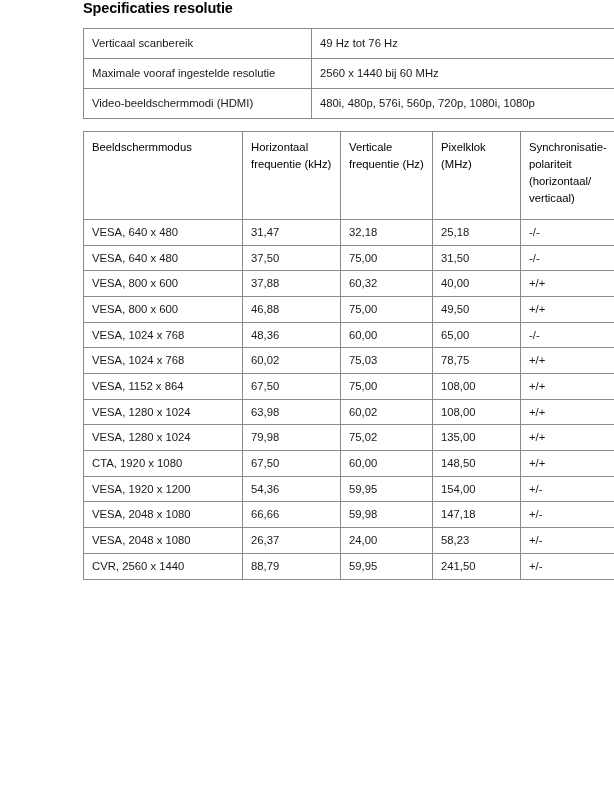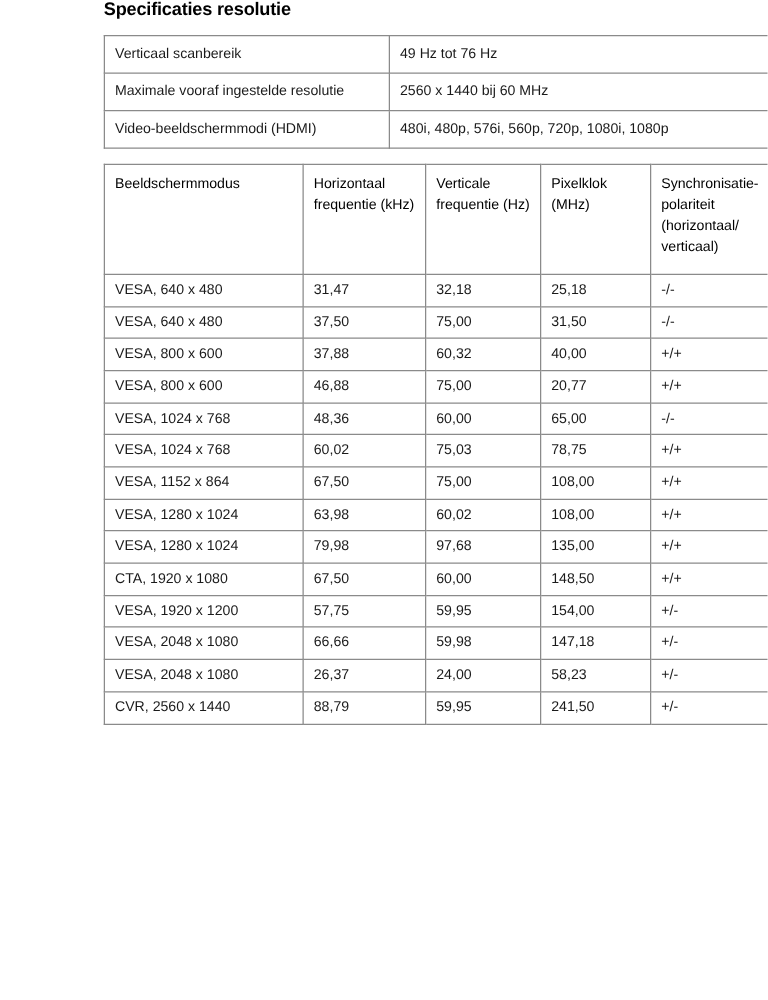--- a/index.html
+++ b/index.html
@@ -156,7 +156,7 @@
         <td>VESA, 800 x 600</td>
         <td>46,88</td>
         <td>75,00</td>
-        <td>20,77</td>
+        <td>49,50</td>
         <td>+/+</td>
       </tr>
       <tr>

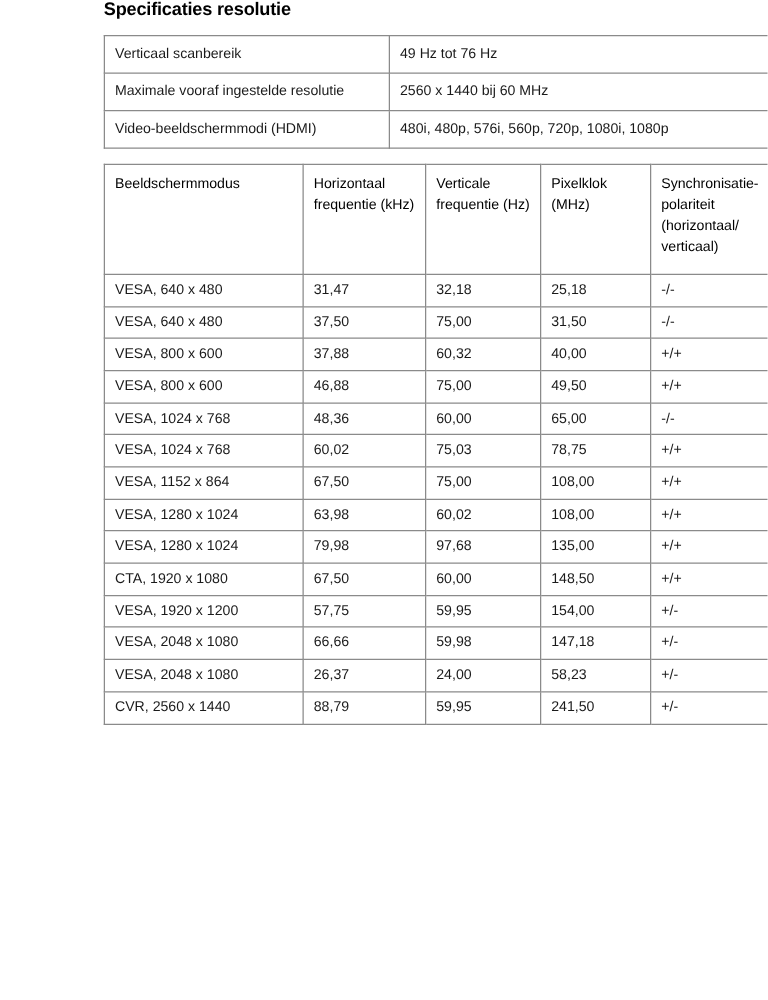--- a/index.html
+++ b/index.html
@@ -190,7 +190,7 @@
       <tr>
         <td>VESA, 1280 x 1024</td>
         <td>79,98</td>
-        <td>97,68</td>
+        <td>75,02</td>
         <td>135,00</td>
         <td>+/+</td>
       </tr>

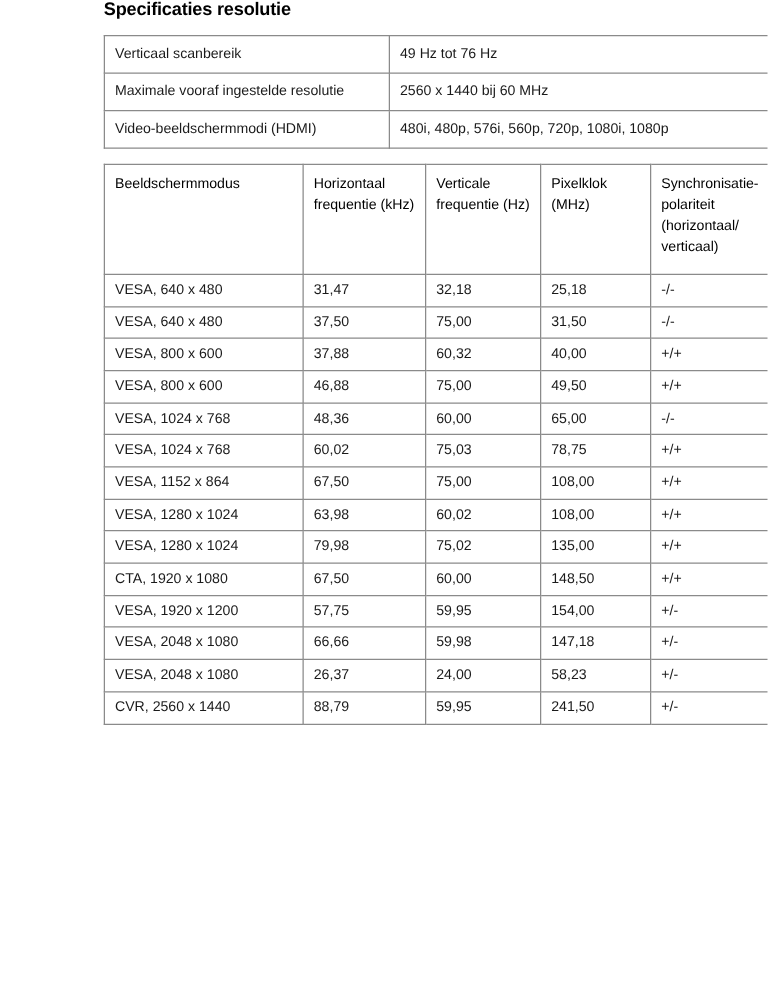--- a/index.html
+++ b/index.html
@@ -203,7 +203,7 @@
       </tr>
       <tr>
         <td>VESA, 1920 x 1200</td>
-        <td>57,75</td>
+        <td>54,36</td>
         <td>59,95</td>
         <td>154,00</td>
         <td>+/-</td>

